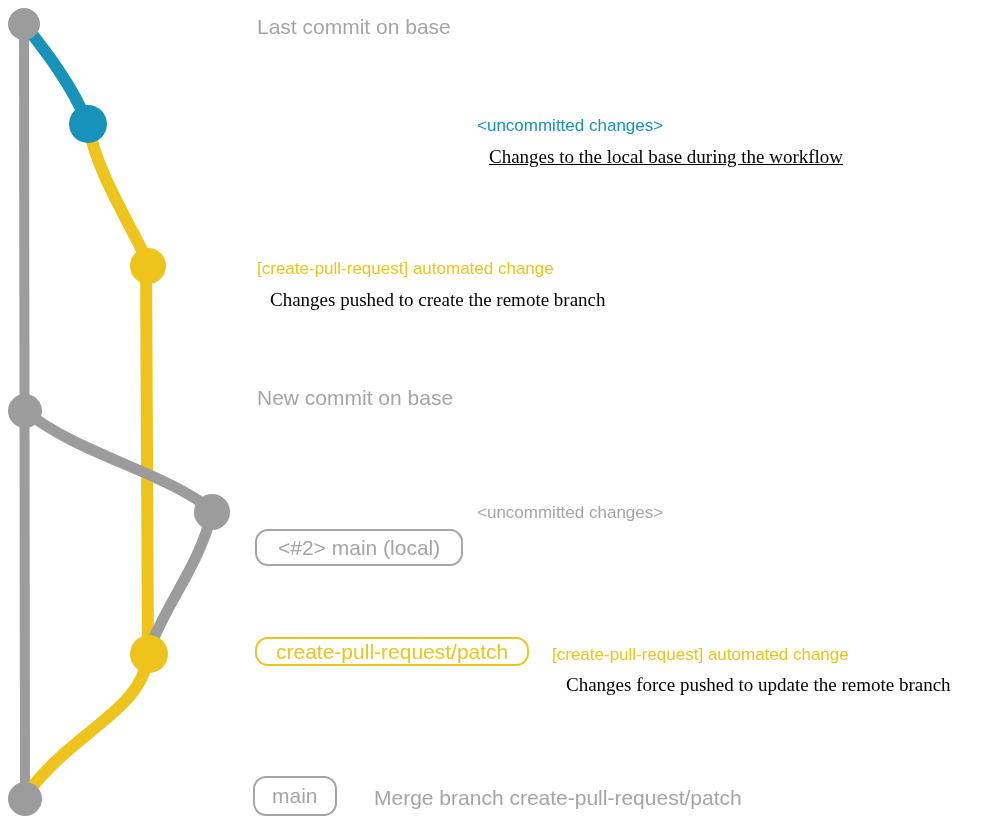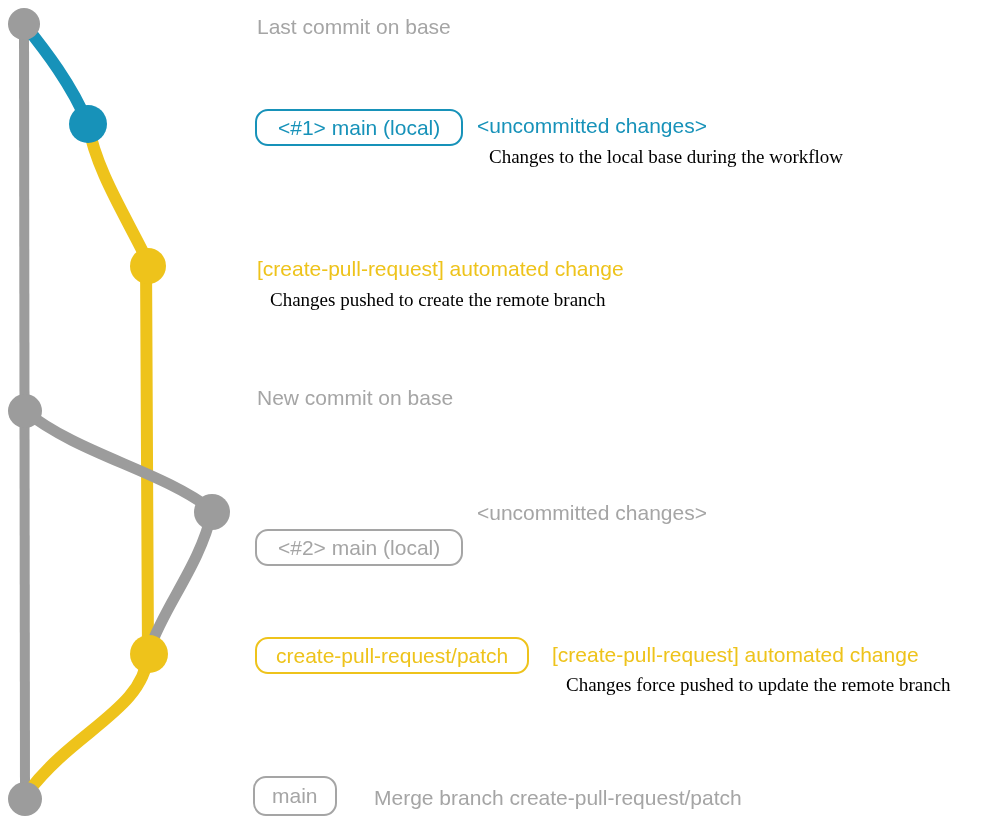--- a/index.html
+++ b/index.html
@@ -97,9 +97,6 @@
 
   <div class="abs side-label" style="left:257px; top:14px;">Last commit on base</div>
 
-  <div class="abs branch-pill pill-blue" style="left:255px; top:109px;">
-    <span>&lt;#1&gt; main (local)</span>
-  </div>
   <div class="abs anno-title anno-blue" style="left:477px; top:113px;">&lt;uncommitted changes&gt;</div>
   <div class="abs anno-desc" style="left:489px; top:145px;">Changes to the local base during the workflow</div>
 

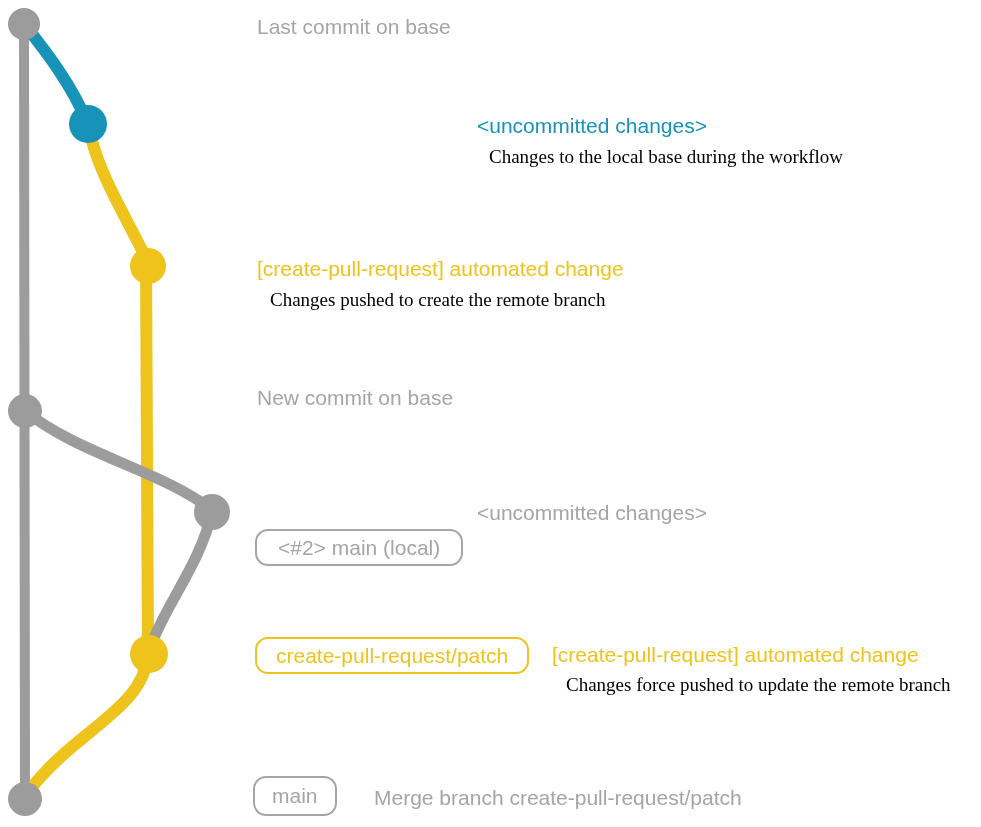--- a/index.html
+++ b/index.html
@@ -51,7 +51,7 @@
   .pill-gray-sm{ border: 2px solid var(--label_gray); color: var(--label_gray); height: 40px; padding: 0 17px; }
 
   .anno-title {
-    font-size: 21px;
+    font-size: 17px;
     line-height: 25px;
     white-space: nowrap;
   }

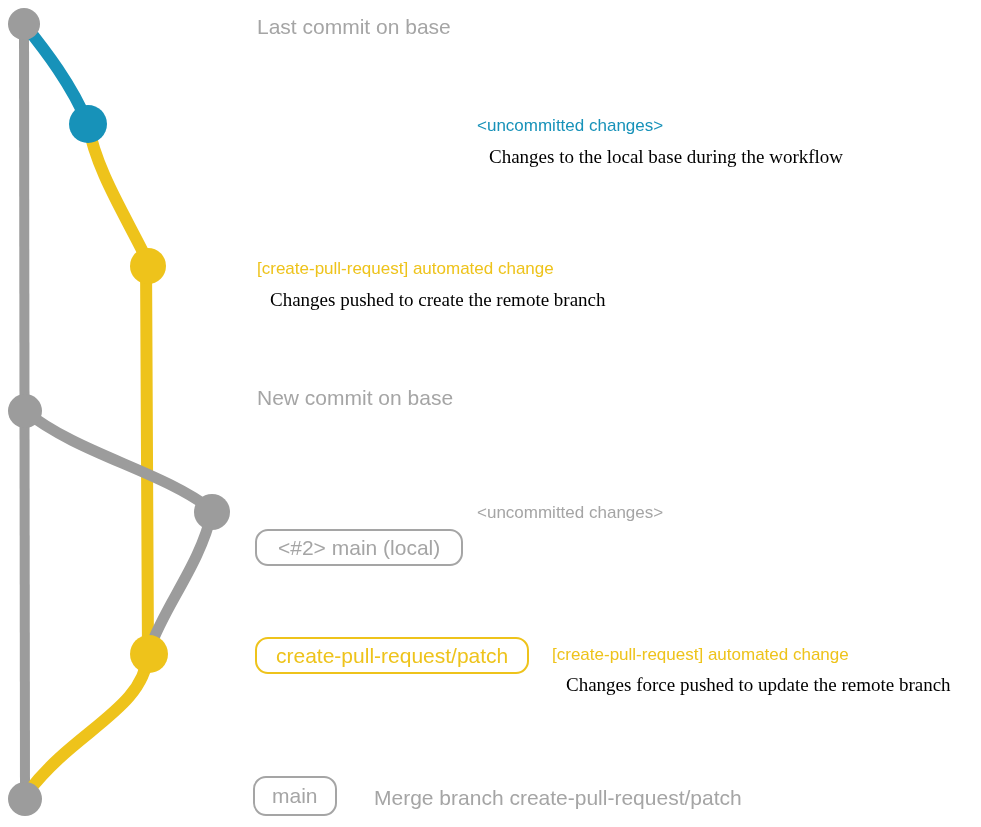--- a/index.html
+++ b/index.html
@@ -98,7 +98,7 @@
   <div class="abs side-label" style="left:257px; top:14px;">Last commit on base</div>
 
   <div class="abs anno-title anno-blue" style="left:477px; top:113px;">&lt;uncommitted changes&gt;</div>
-  <div class="abs anno-desc" style="left:489px; top:145px;">Changes to the local base during the workflow</div>
+  <div class="abs anno-desc" style="left:489px; top:145px;text-decoration:underline;">Changes to the local base during the workflow</div>
 
   <div class="abs anno-title anno-yellow" style="left:257px; top:256px;">[create-pull-request] automated change</div>
   <div class="abs anno-desc" style="left:270px; top:288px;">Changes pushed to create the remote branch</div>

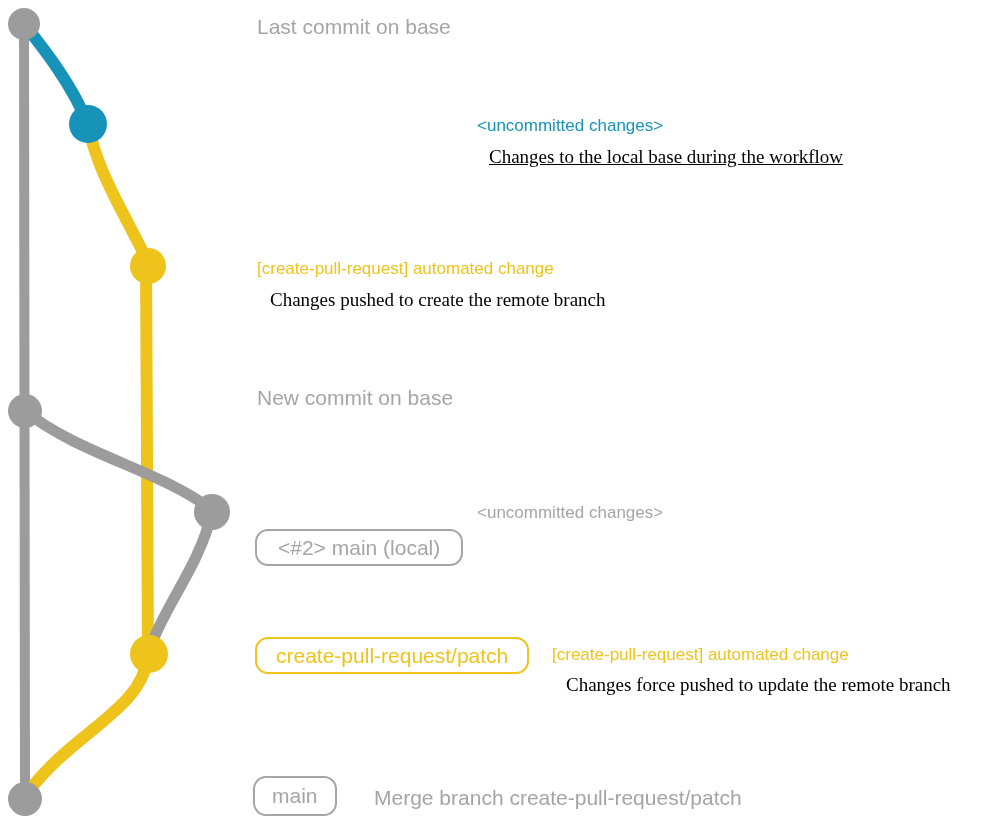--- a/index.html
+++ b/index.html
@@ -47,7 +47,7 @@
   }
   .pill-blue   { border: 2px solid var(--blue);       color: var(--blue);       height: 37px; padding: 0 21px; }
   .pill-gray   { border: 2px solid var(--label_gray); color: var(--label_gray); height: 37px; padding: 0 21px; }
-  .pill-yellow { border: 2px solid var(--yellow);     color: var(--yellow);     height: 37px; padding: 0 19px; }
+  .pill-yellow { border: 2px solid var(--yellow);     color: var(--yellow);     height: 29px; padding: 0 19px; }
   .pill-gray-sm{ border: 2px solid var(--label_gray); color: var(--label_gray); height: 40px; padding: 0 17px; }
 
   .anno-title {

